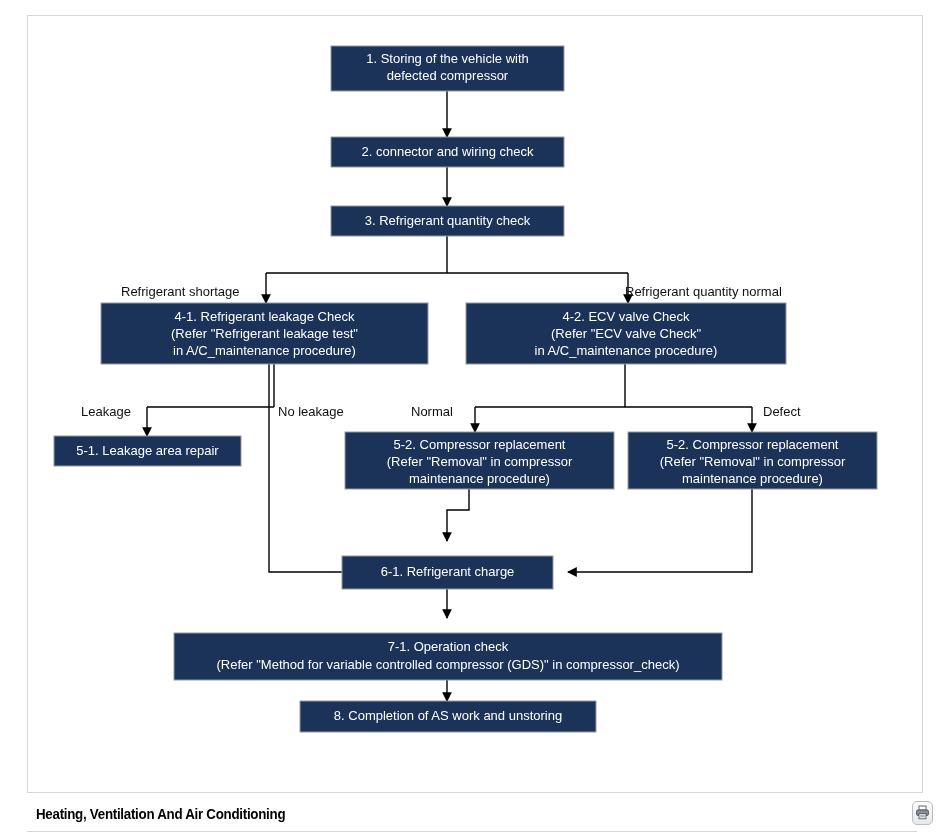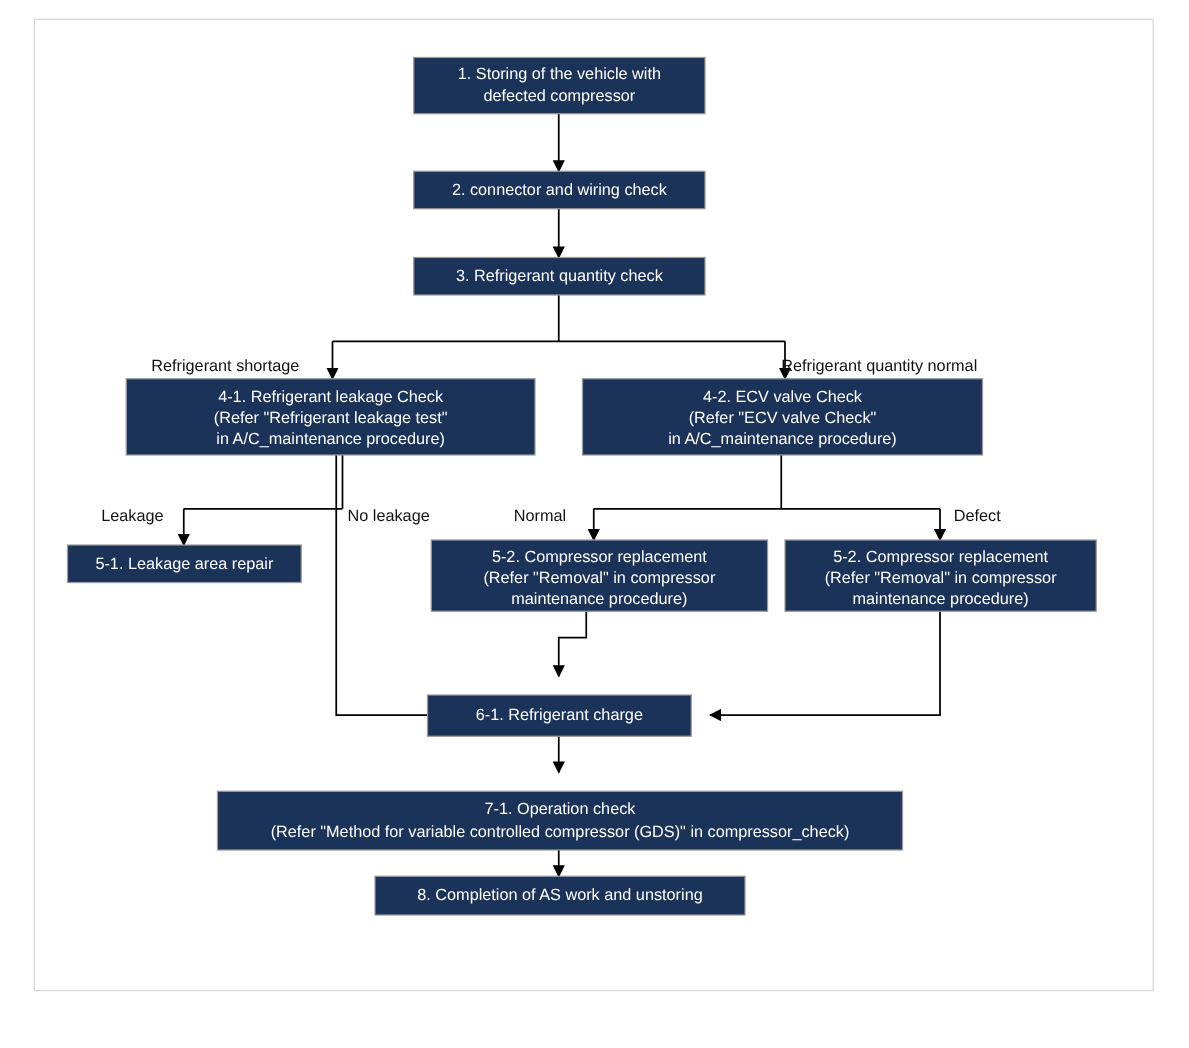--- a/index.html
+++ b/index.html
@@ -211,6 +211,19 @@
     </svg>
   </div>
 
+  <div id="footer-bar">
+    <div id="footer-title">Heating, Ventilation And Air Conditioning</div>
+    <div id="footer-rule"></div>
+    <div id="print-button">
+      <svg width="13" height="15" viewBox="0 0 13 15">
+        <rect x="3" y="1" width="7" height="4" fill="#ffffff" stroke="#555b61" stroke-width="0.9"></rect>
+        <rect x="0.6" y="5" width="11.8" height="5.4" rx="1.2" fill="#8a9098" stroke="#4c5258" stroke-width="0.9"></rect>
+        <rect x="3" y="8.6" width="7" height="5.2" fill="#ffffff" stroke="#555b61" stroke-width="0.9"></rect>
+        <line x1="4.2" y1="10.2" x2="8.8" y2="10.2" stroke="#6d737a" stroke-width="0.8"></line>
+        <line x1="4.2" y1="11.8" x2="8.8" y2="11.8" stroke="#6d737a" stroke-width="0.8"></line>
+      </svg>
+    </div>
+  </div>
 
 </div>
 

